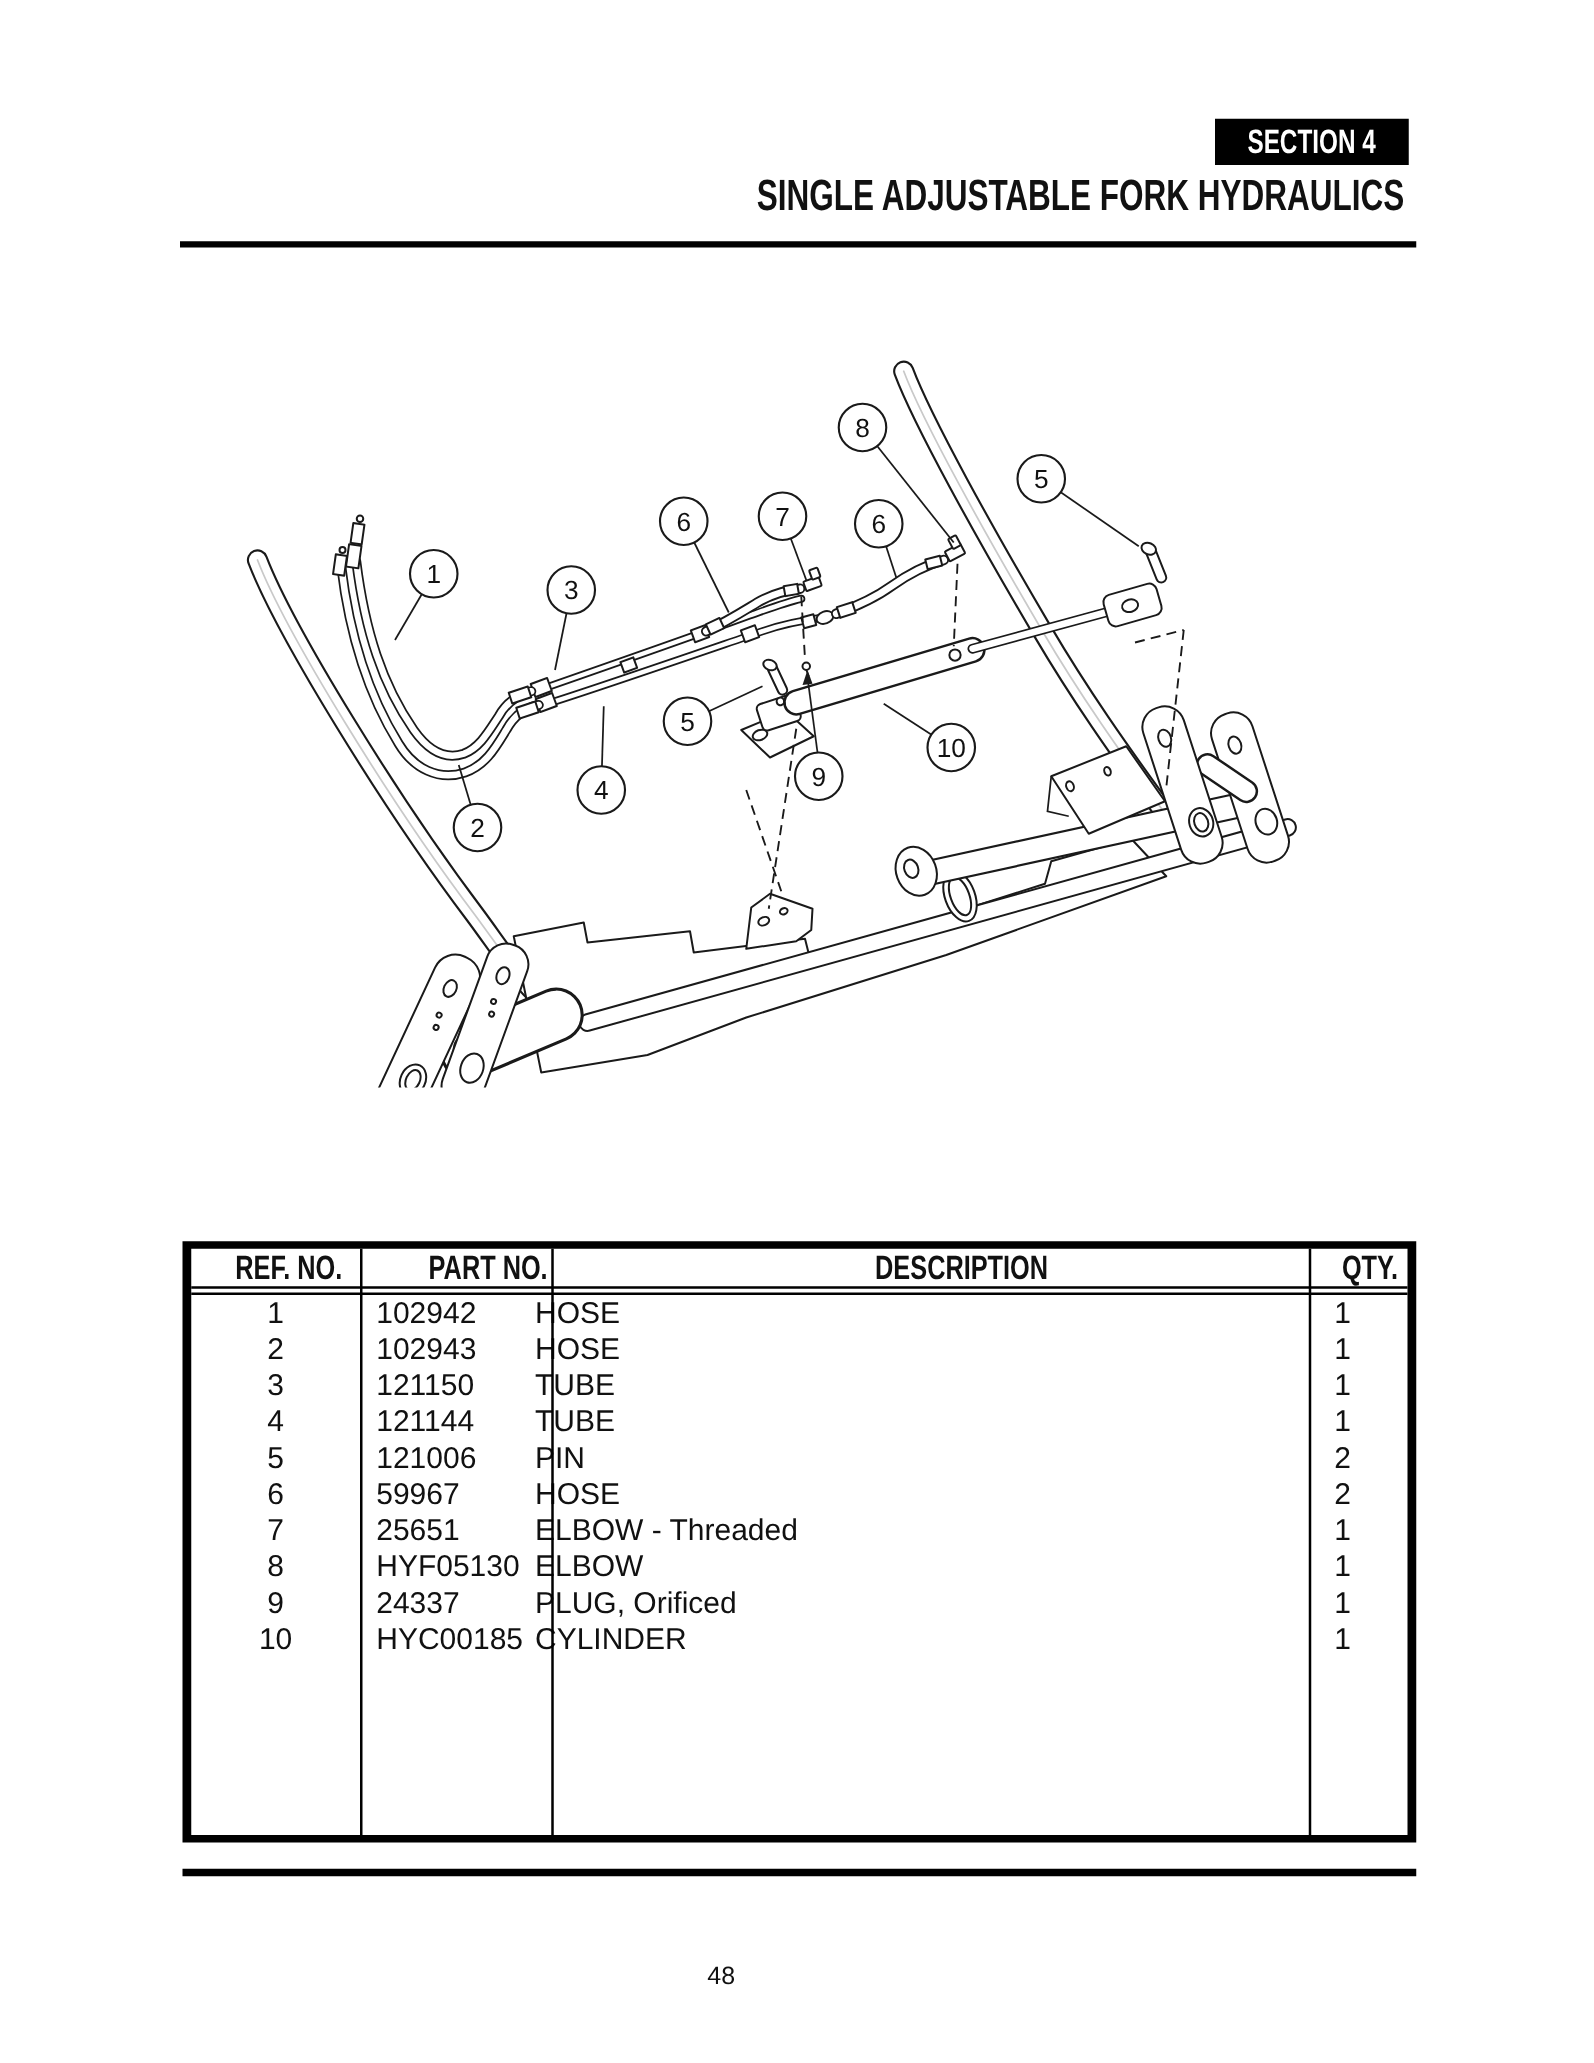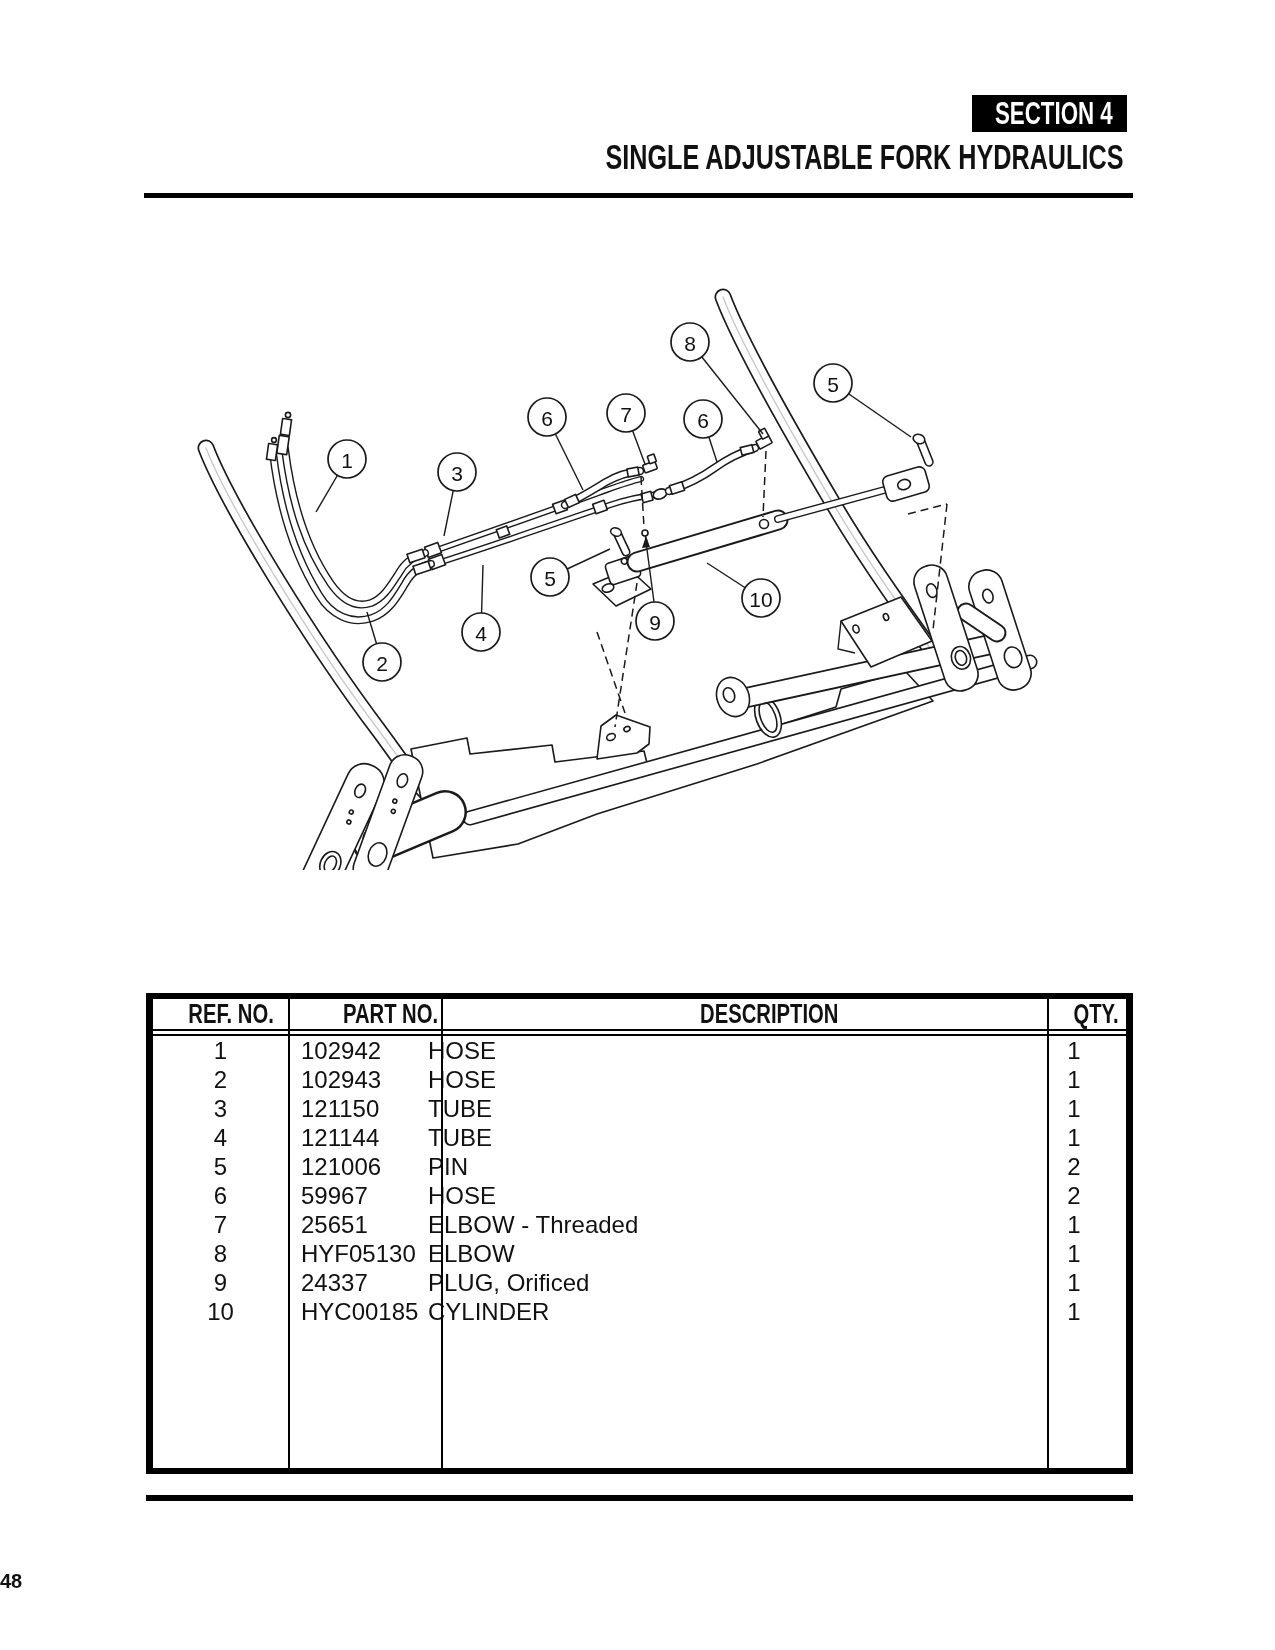--- a/index.html
+++ b/index.html
@@ -8,7 +8,7 @@
 
   
   .section-badge{position:absolute;left:972px;top:95px;width:155px;height:37px;background:#000;
-                 color:#fff;font-weight:bold;font-size:31px;line-height:37px;text-align:center;white-space:nowrap;}
+                 color:#fff;font-weight:bold;font-size:27px;line-height:37px;text-align:center;white-space:nowrap;}
   .doc-title{position:absolute;right:152px;top:133px;font-weight:bold;font-size:35px;line-height:48px;white-space:nowrap;}
   .cond{display:inline-block;transform:scaleX(0.72);transform-origin:center center;}
   .cond-r{display:inline-block;transform:scaleX(0.72);transform-origin:right center;}

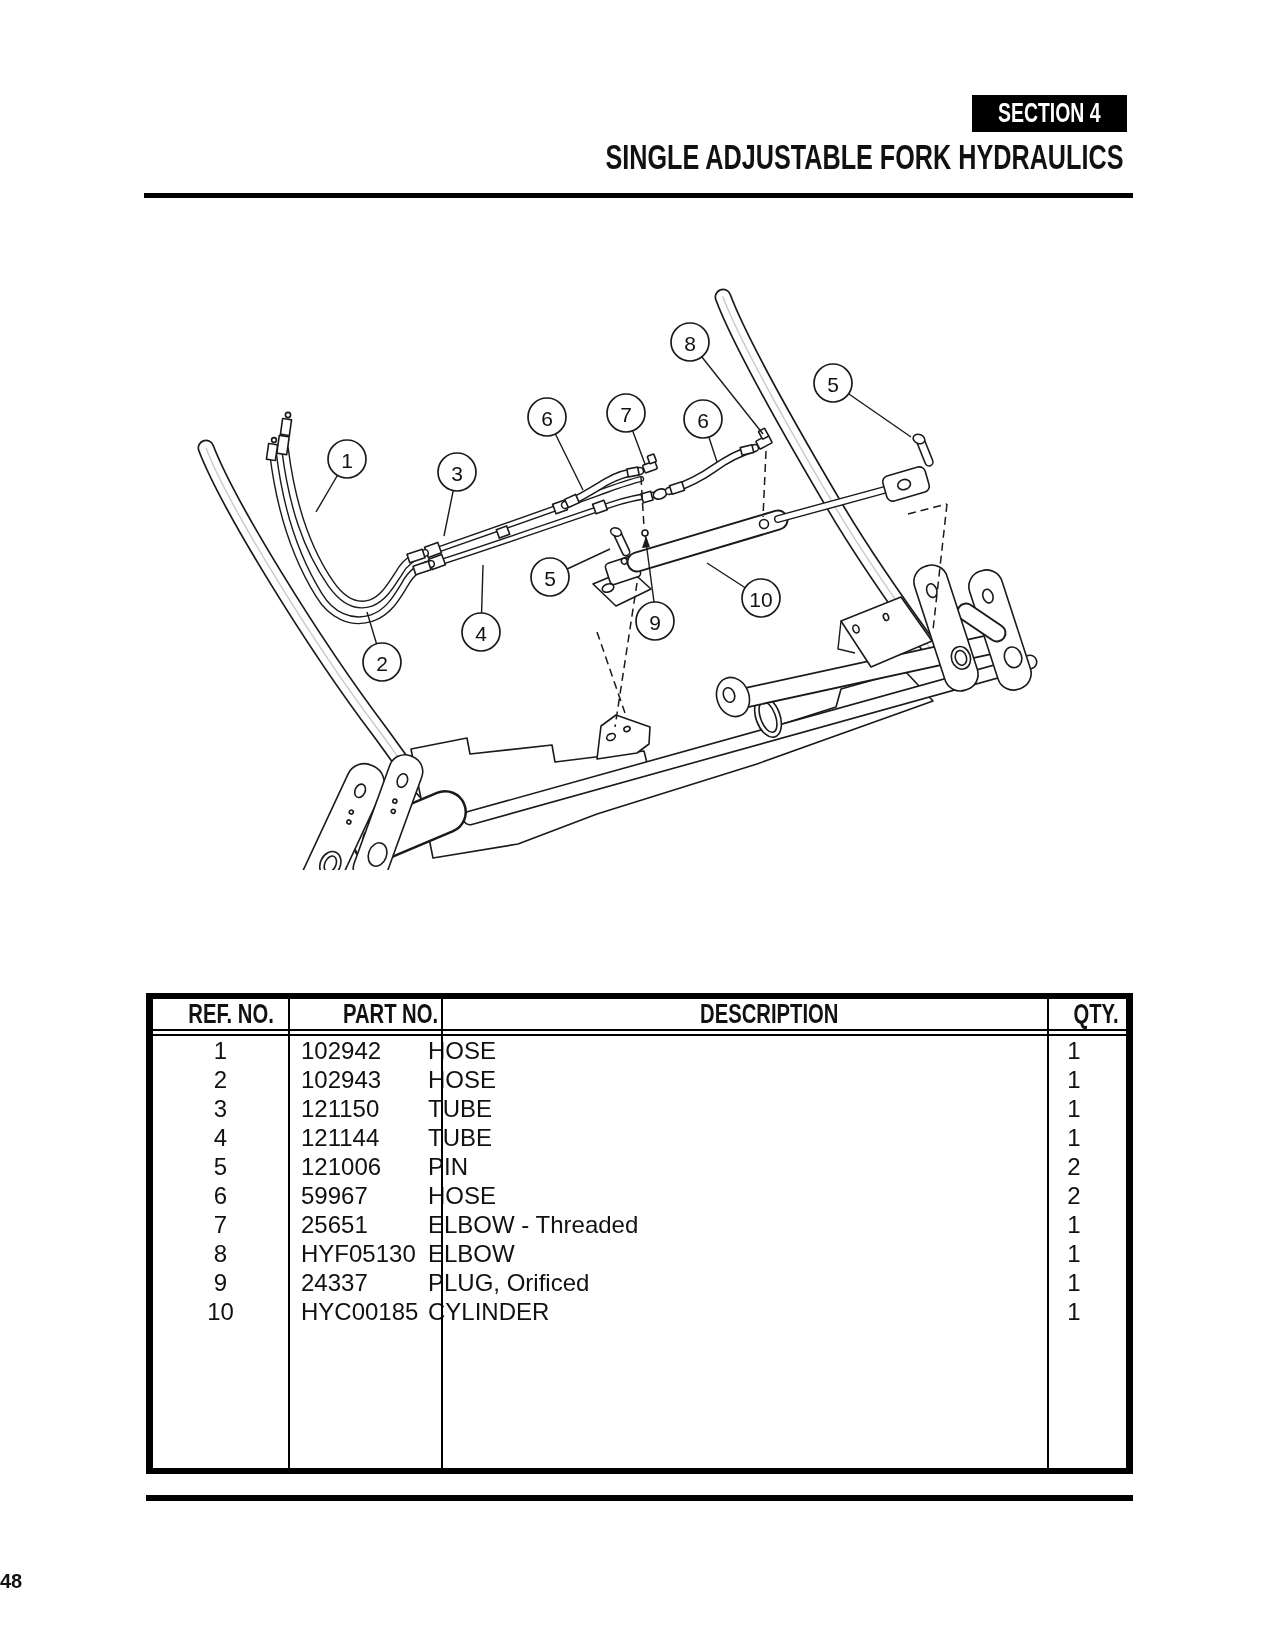--- a/index.html
+++ b/index.html
@@ -14,7 +14,7 @@
   .cond-r{display:inline-block;transform:scaleX(0.72);transform-origin:right center;}
   .rule-top{position:absolute;left:144px;top:193px;width:989px;height:5px;background:#000;}
   .rule-bottom{position:absolute;left:146px;top:1495px;width:987px;height:6px;background:#000;}
-  .page-number{position:absolute;left:0;top:1570px;width:1154px;font-size:20px;font-weight:bold;}
+  .page-number{position:absolute;left:0;top:1570px;width:1154px;text-align:center;font-size:20px;}
 
   
   .diagram{position:absolute;left:150px;top:240px;}

